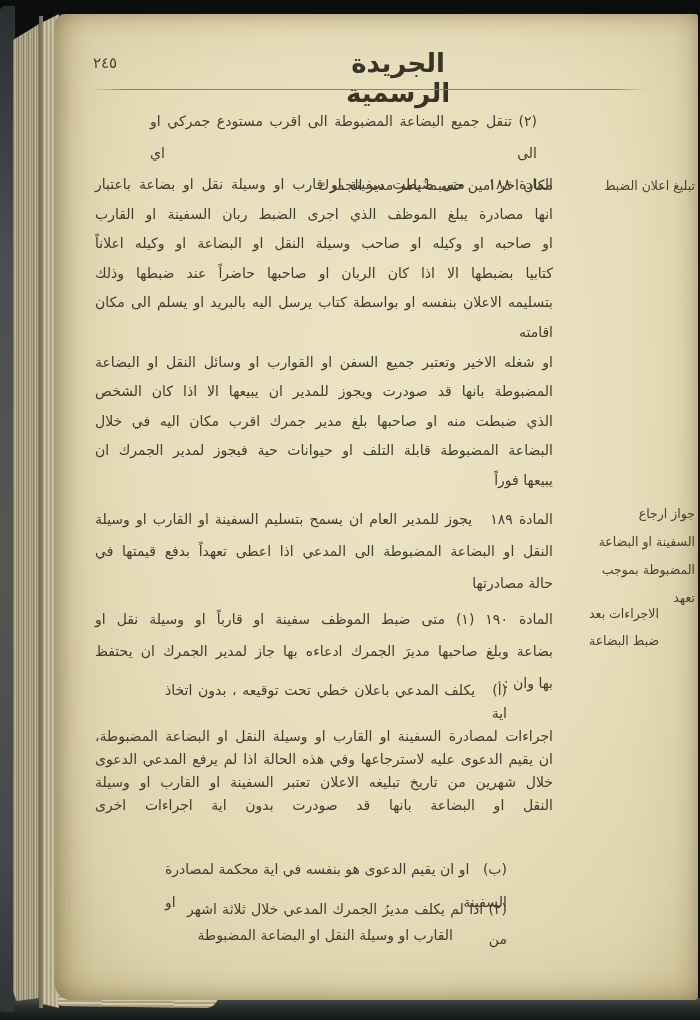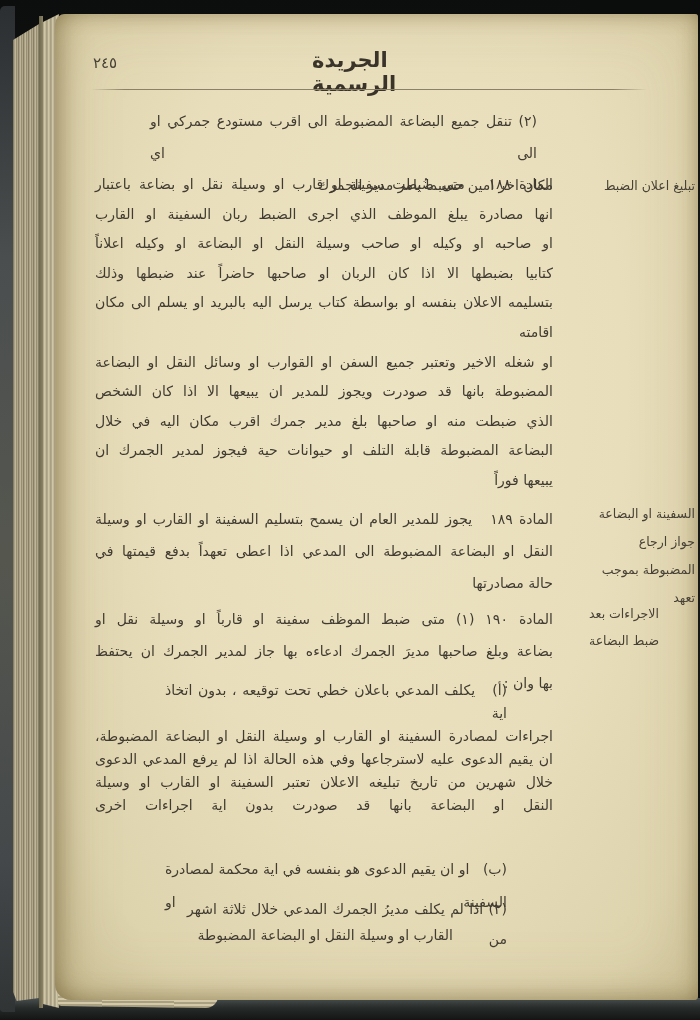--- a/index.html
+++ b/index.html
@@ -40,8 +40,8 @@
   .ink{color:#3e382f;}
   
   .page-number{position:absolute;left:38px;top:40px;font-size:15px;color:#464035;}
-  .masthead{position:absolute;left:257px;top:34px;width:160px;text-align:left;
-            font-size:21px;font-weight:700;color:#39332a;}
+  .masthead{position:absolute;left:263px;top:34px;width:160px;text-align:center;
+            font-size:26px;font-weight:700;color:#39332a;}
   .header-rule{position:absolute;left:36px;top:75px;width:556px;height:1px;
             background:linear-gradient(90deg,rgba(130,120,98,0) 0%,#8b8168 6%,#8b8168 94%,rgba(130,120,98,0) 100%);}
   

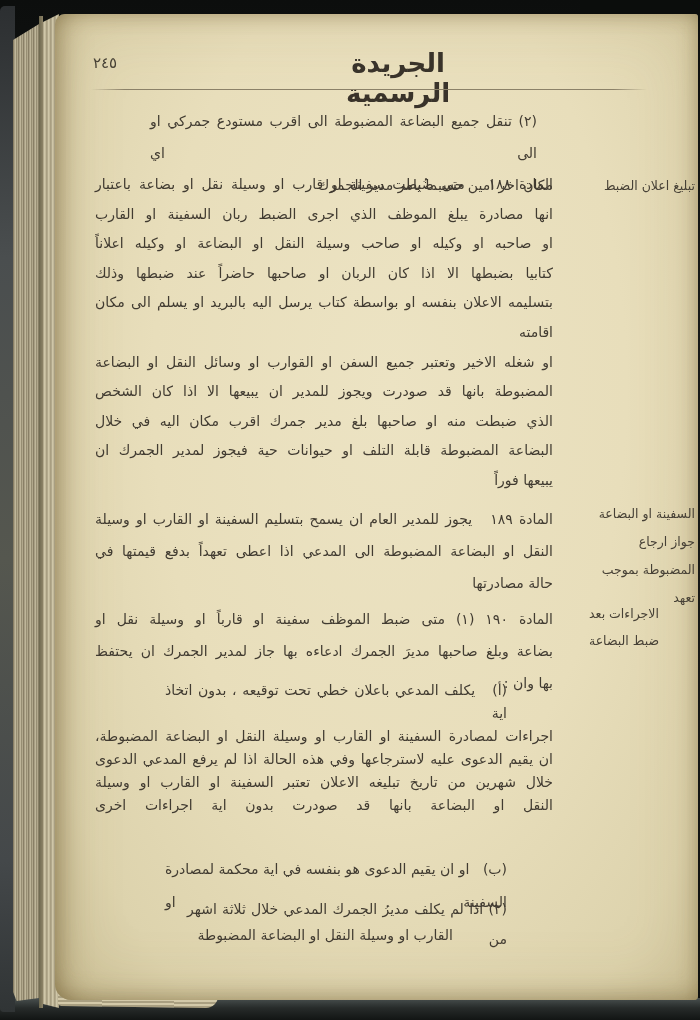--- a/index.html
+++ b/index.html
@@ -97,8 +97,8 @@
     </div>
 
     <div class="mnote" style="top:486px;line-height:28px;">
+      <div>جواز ارجاع</div>
       <div>السفينة او البضاعة</div>
-      <div>جواز ارجاع</div>
       <div>المضبوطة بموجب</div>
       <div>تعهد</div>
     </div>

